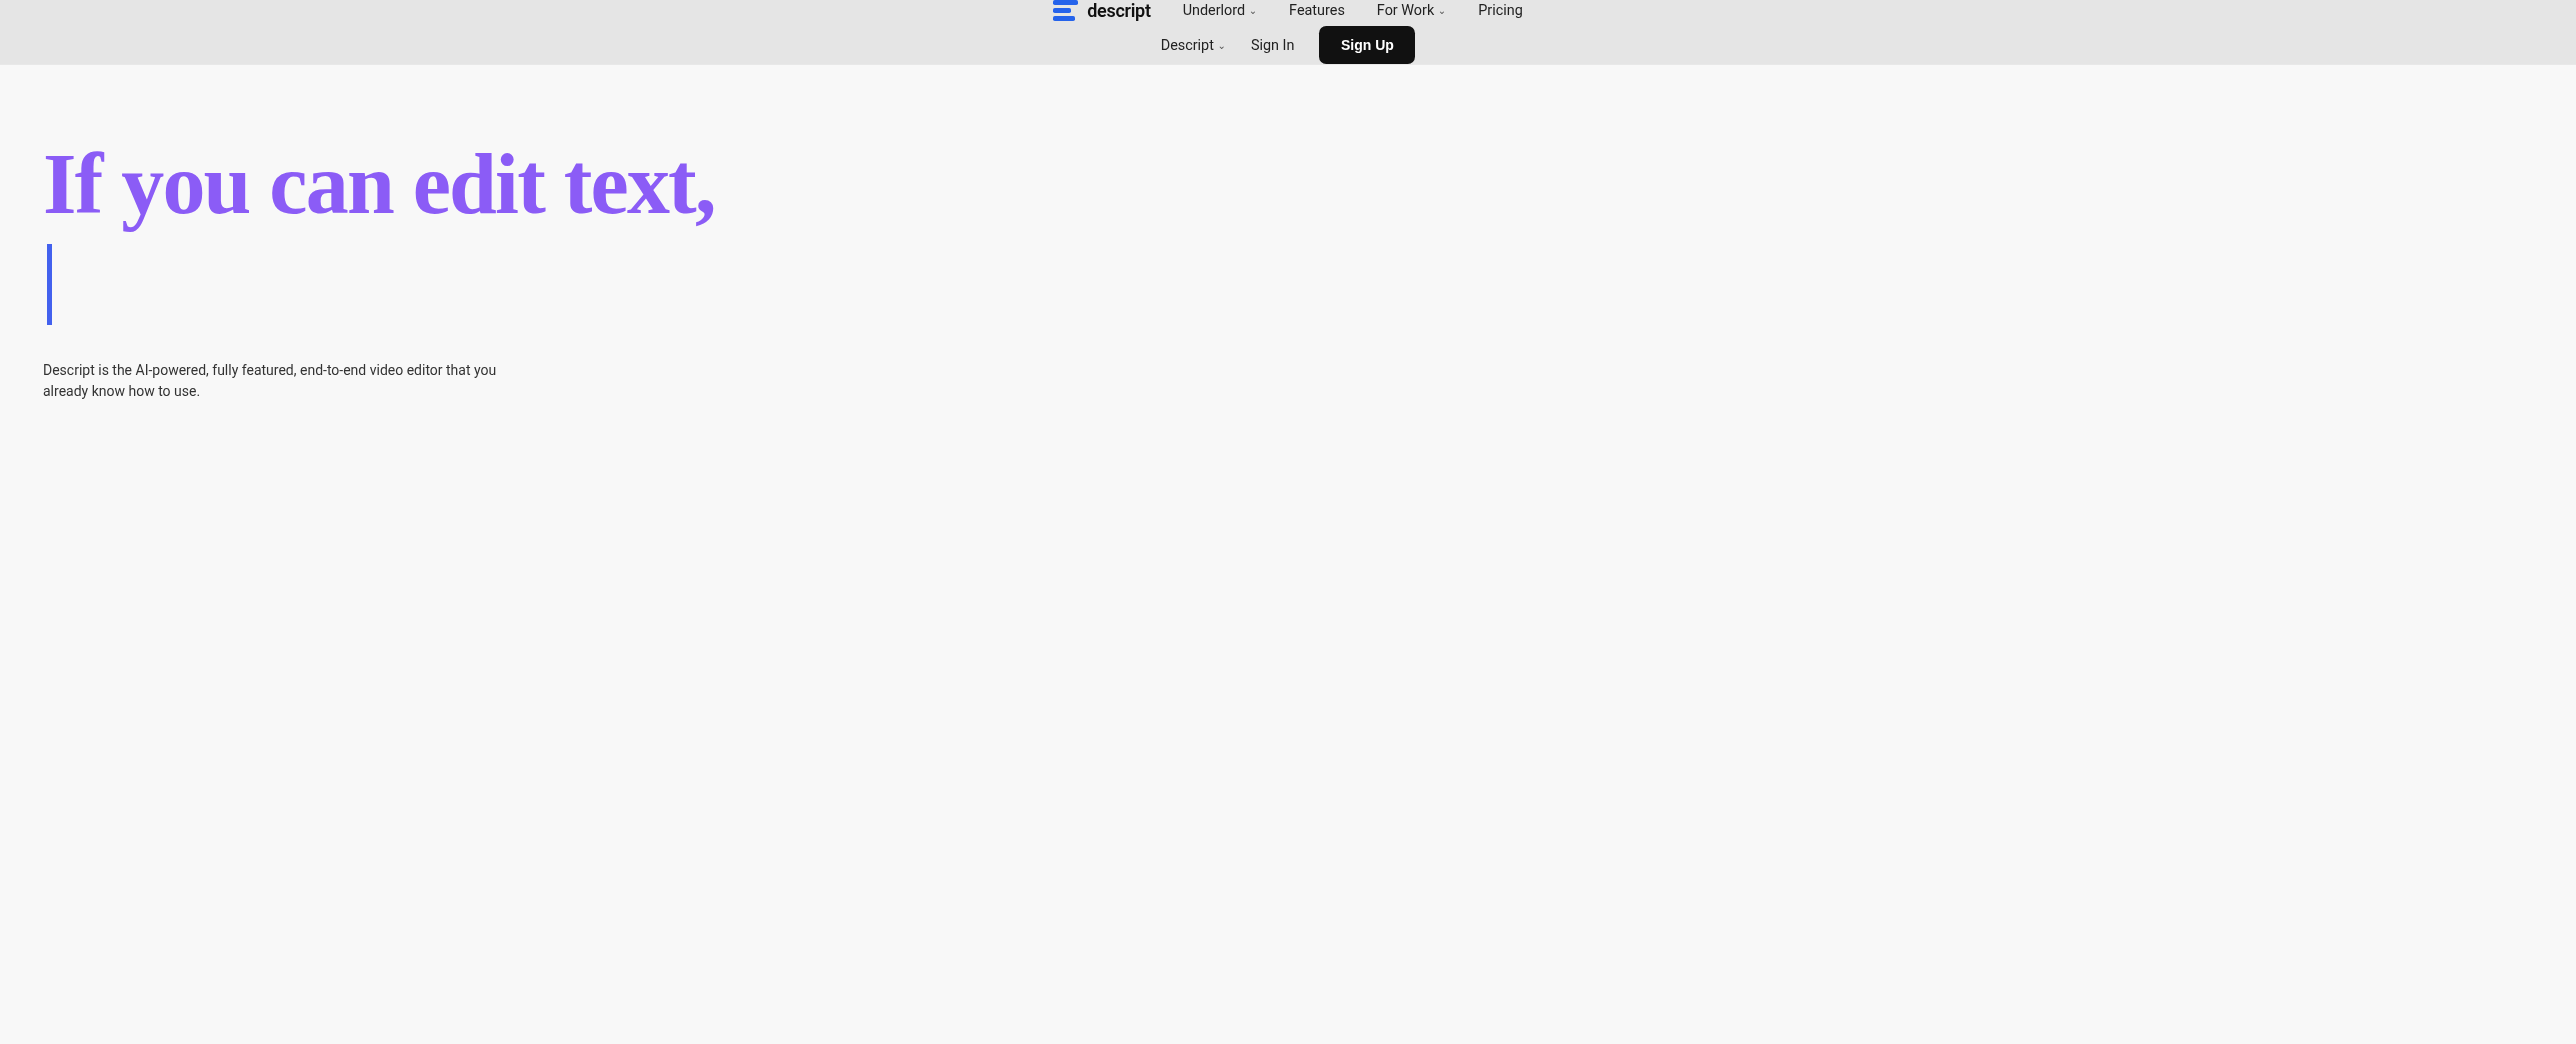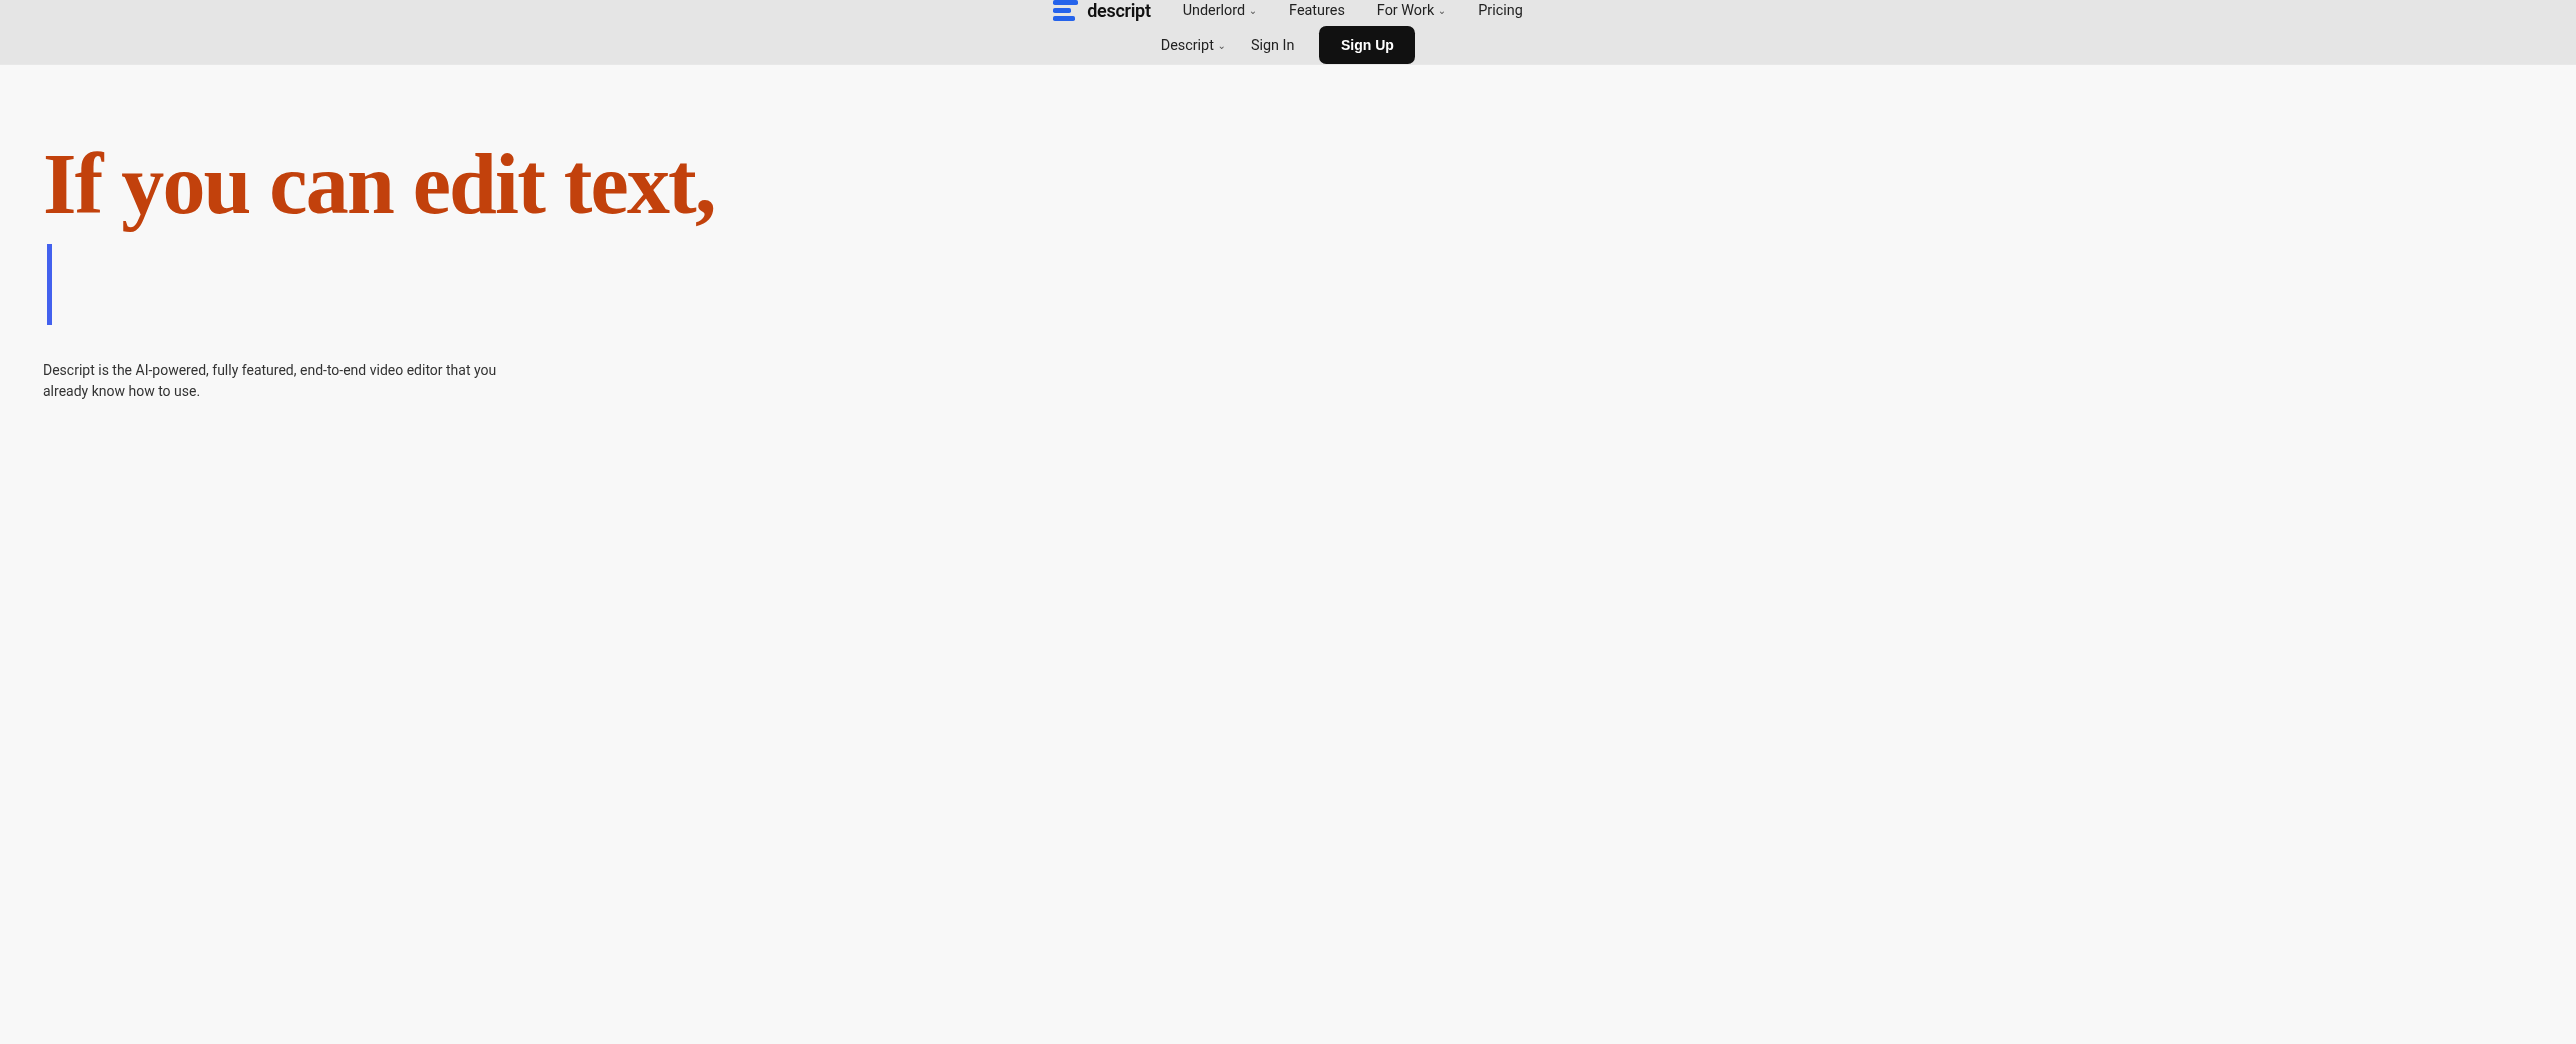--- a/index.html
+++ b/index.html
@@ -115,7 +115,7 @@
       font-size: 86px;
       font-weight: 700;
       line-height: 1.1;
-      color: #c2410c;
+      color: #8b5cf6;
       letter-spacing: -1.8px;
       margin-bottom: 32px;
     }

